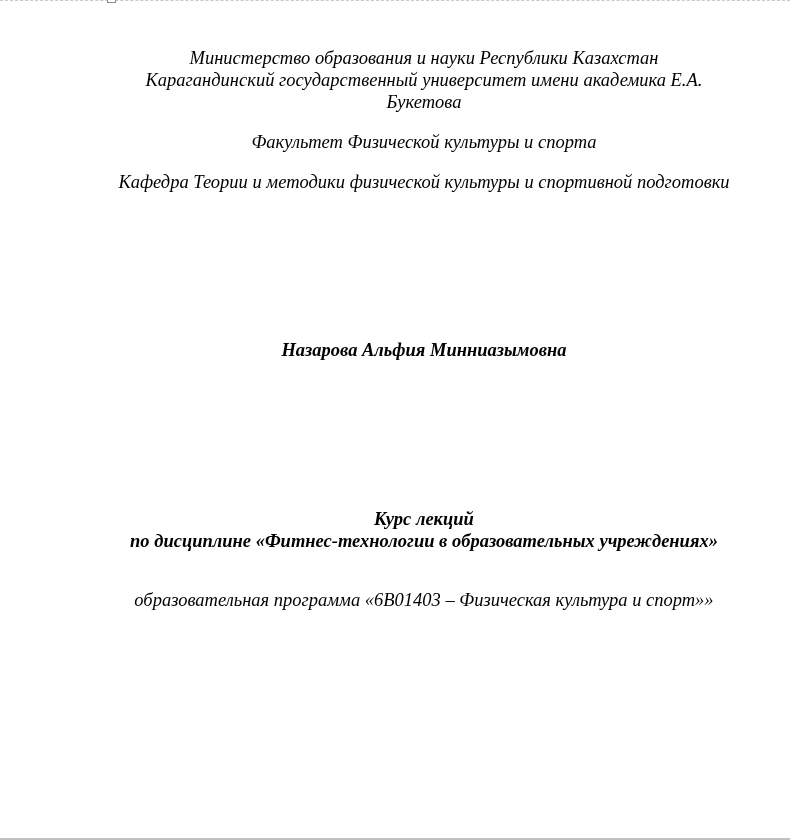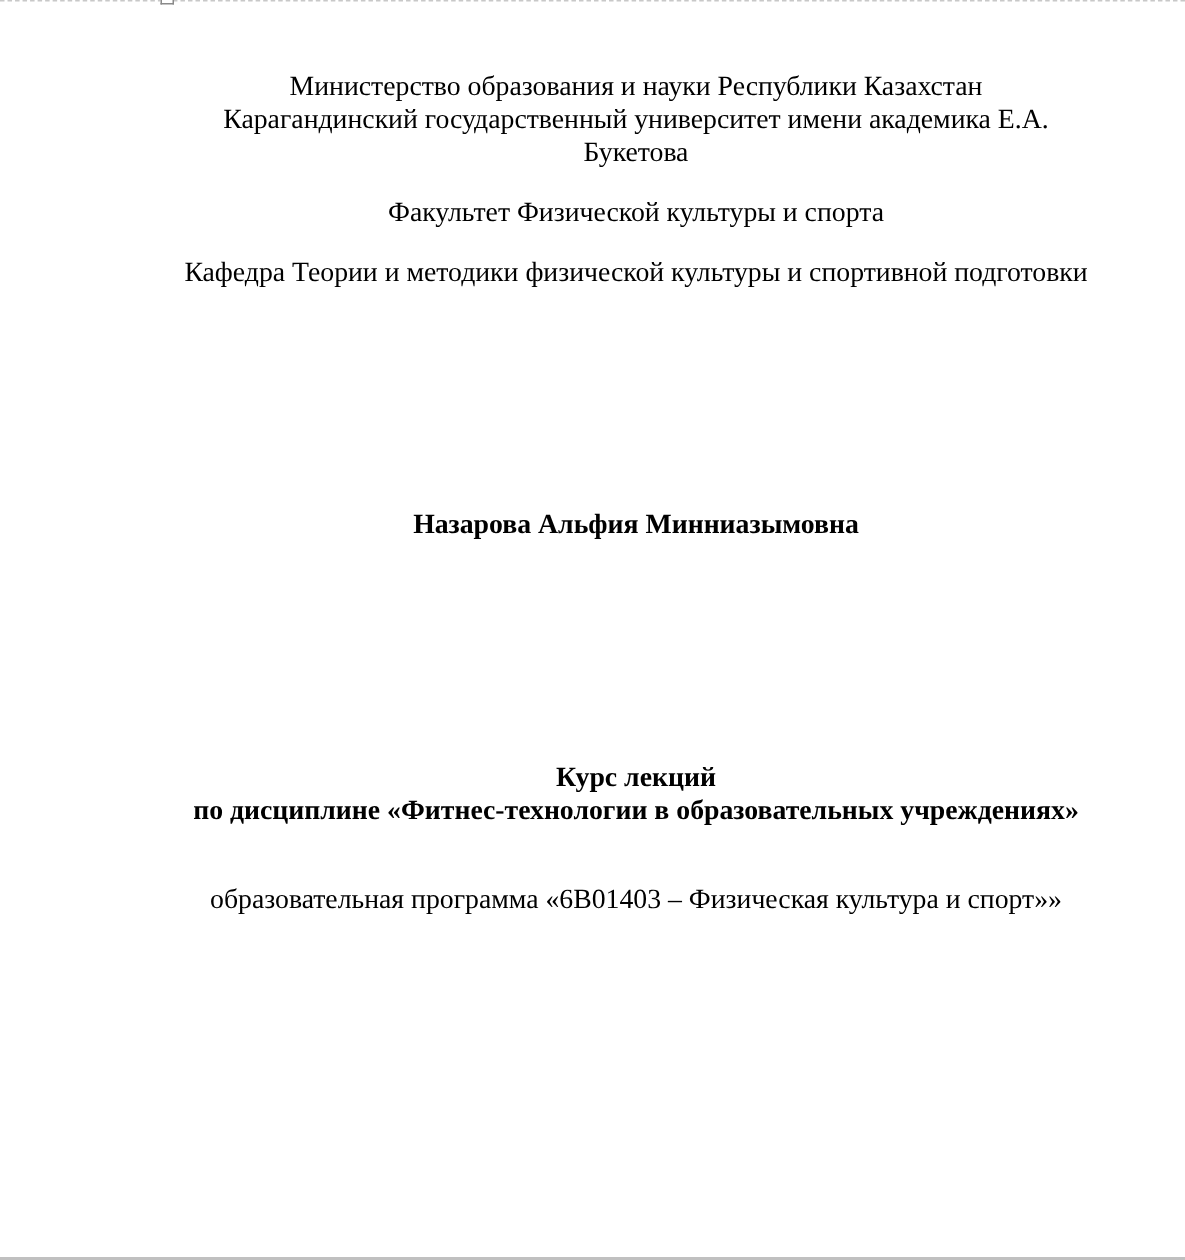--- a/index.html
+++ b/index.html
@@ -39,7 +39,7 @@
     .page {
       position: absolute;
       left: 0; top: 0;
-      width: 790px; height: 838px;
+      width: 790px; height: 838px; font-style: italic;
     }
     .line {
       position: absolute;

